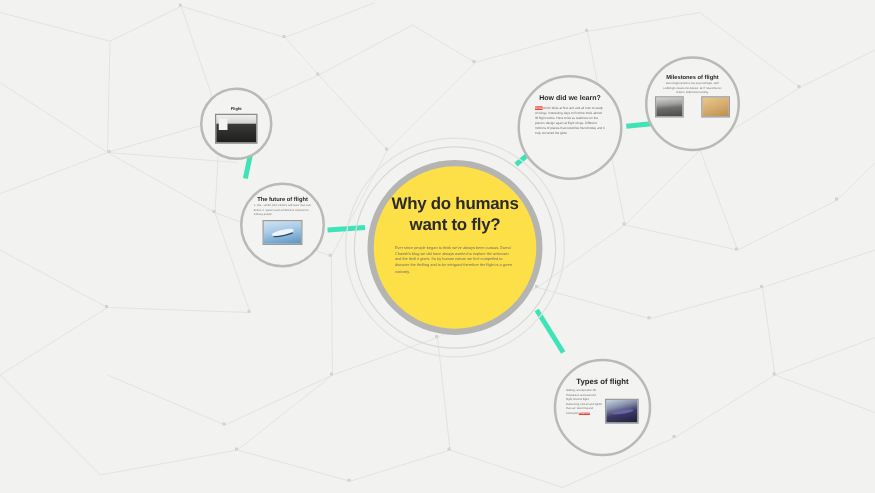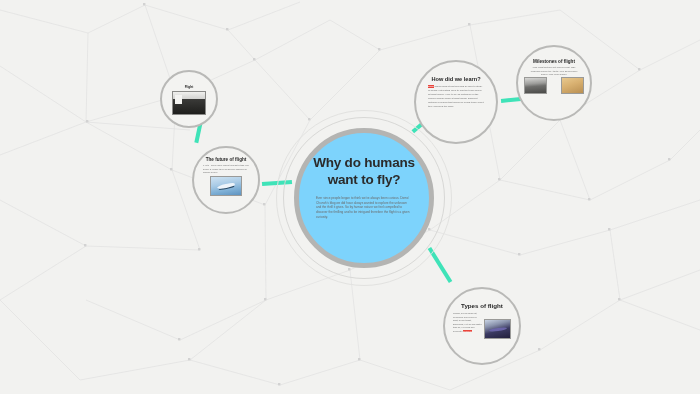--- a/index.html
+++ b/index.html
@@ -16,7 +16,7 @@
   .center-node{
     position:absolute;left:294px;top:128px;width:140px;height:140px;
     border-radius:50%;
-    background:#7dd3fc;
+    background:#fde047;
     border:5px solid #b4b4b2;
     box-sizing:border-box;
     display:flex;flex-direction:column;align-items:center;

